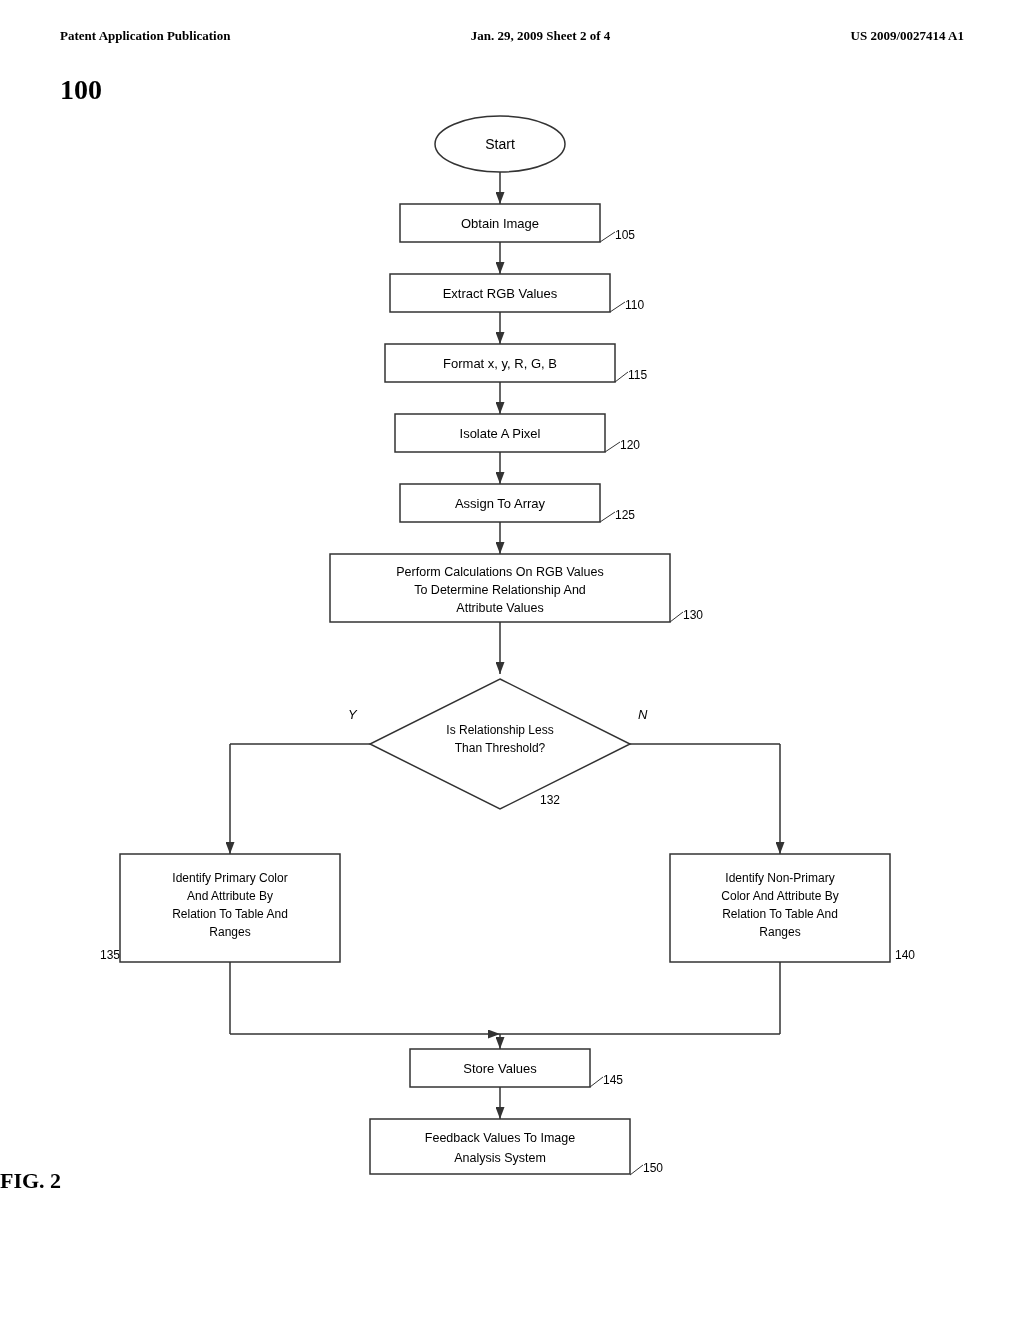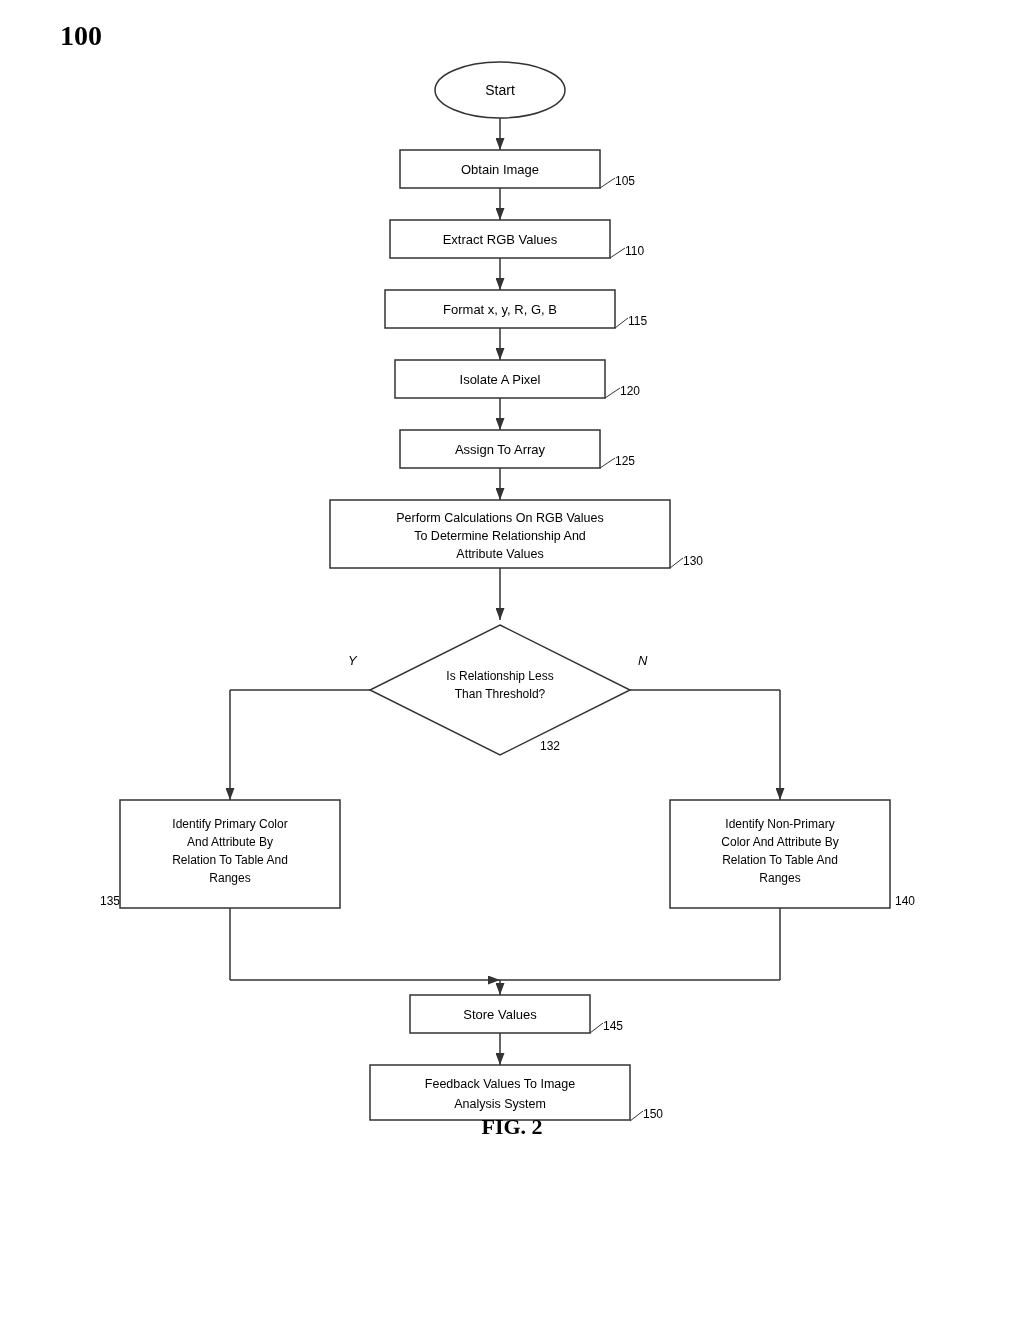--- a/index.html
+++ b/index.html
@@ -62,6 +62,11 @@
 <body>
 
 <div class="page">
+  <div class="header">
+    <span>Patent Application Publication</span>
+    <span>Jan. 29, 2009   Sheet 2 of 4</span>
+    <span>US 2009/0027414 A1</span>
+  </div>
 
   <div class="diagram-area">
     <div class="diagram-number">100</div>

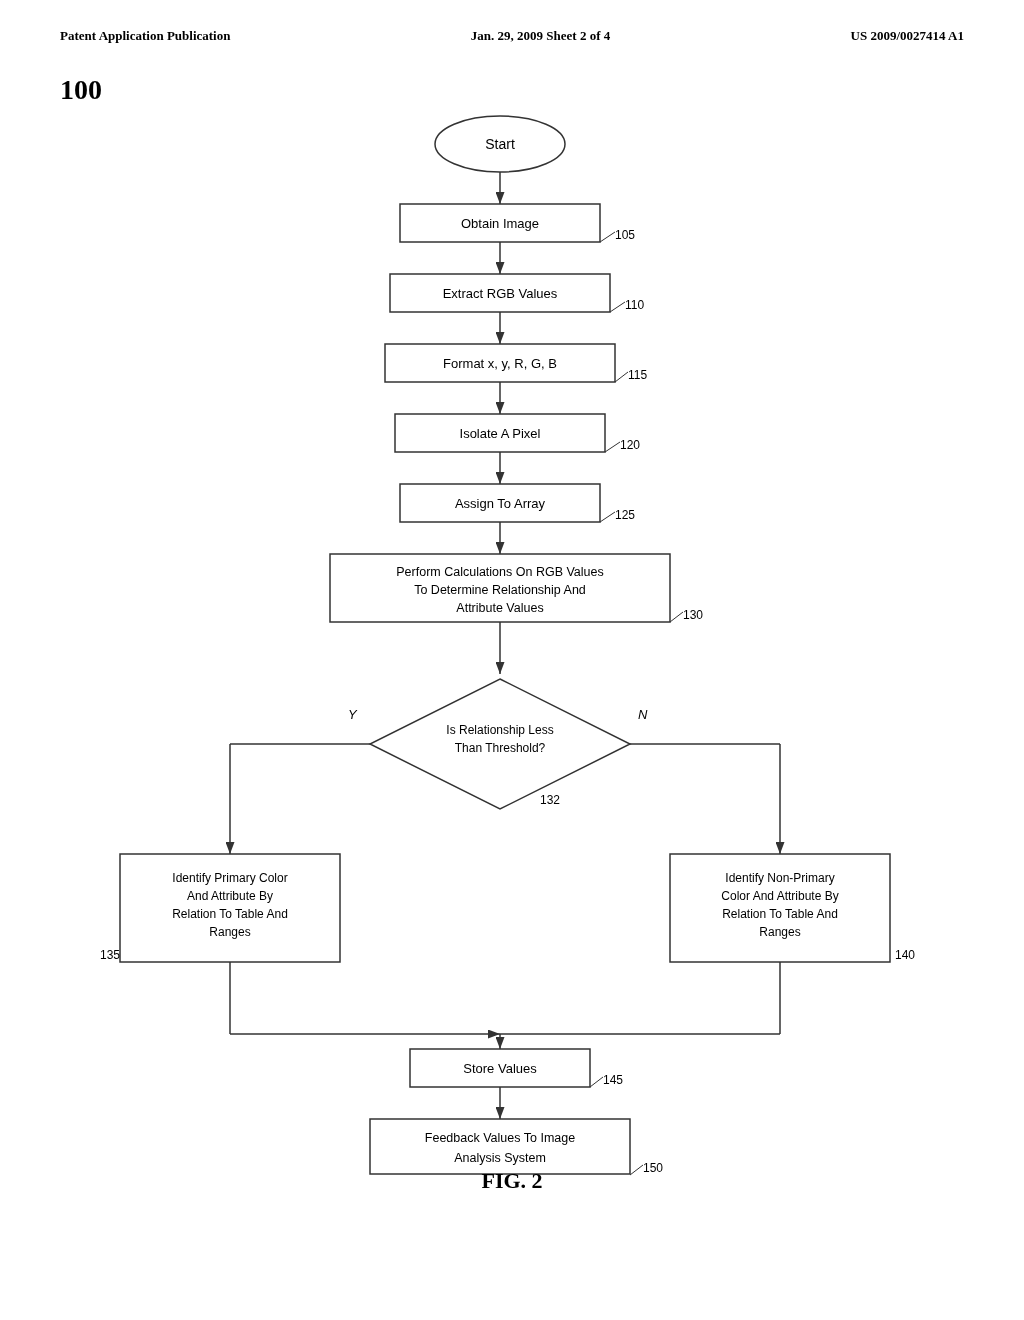--- a/index.html
+++ b/index.html
@@ -35,7 +35,7 @@
       height: 1170px;
     }
     .fig-label {
-      text-align: center;
+      text-align: left;
       font-size: 22px;
       font-weight: bold;
       position: absolute;

